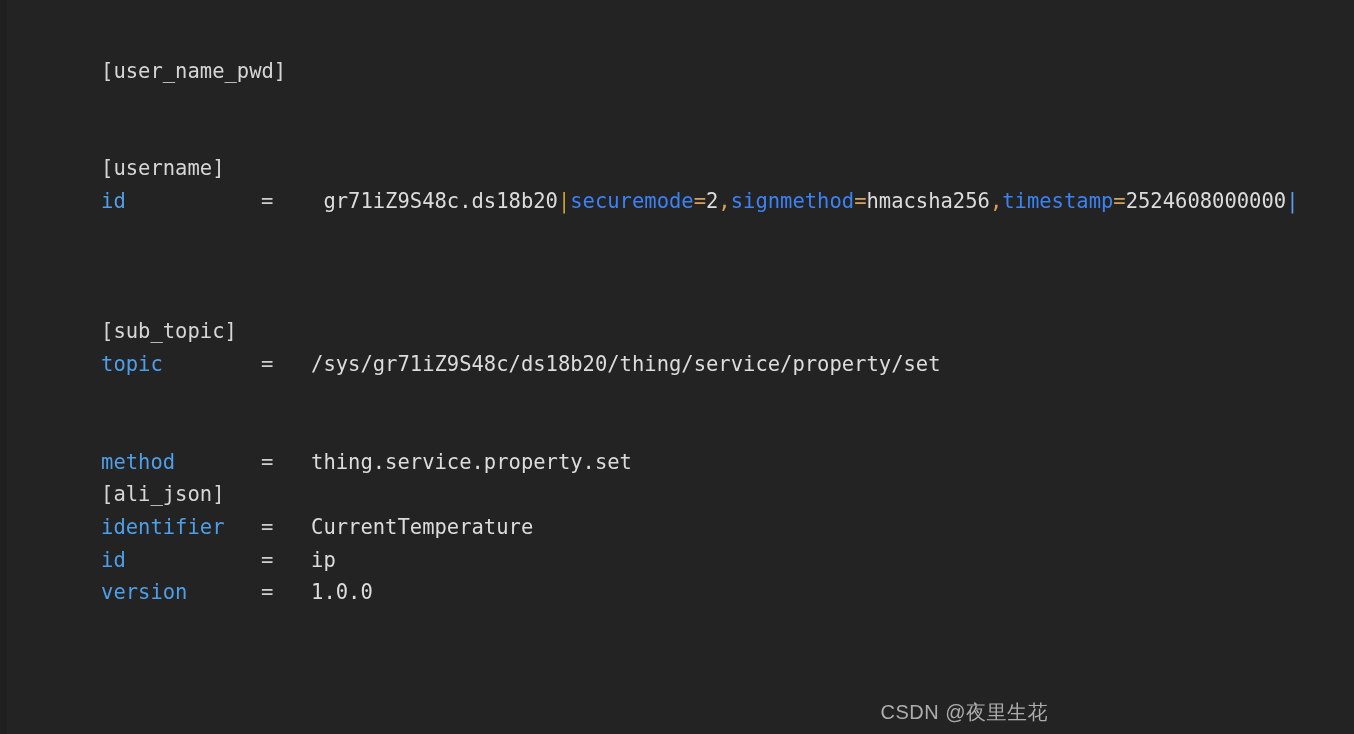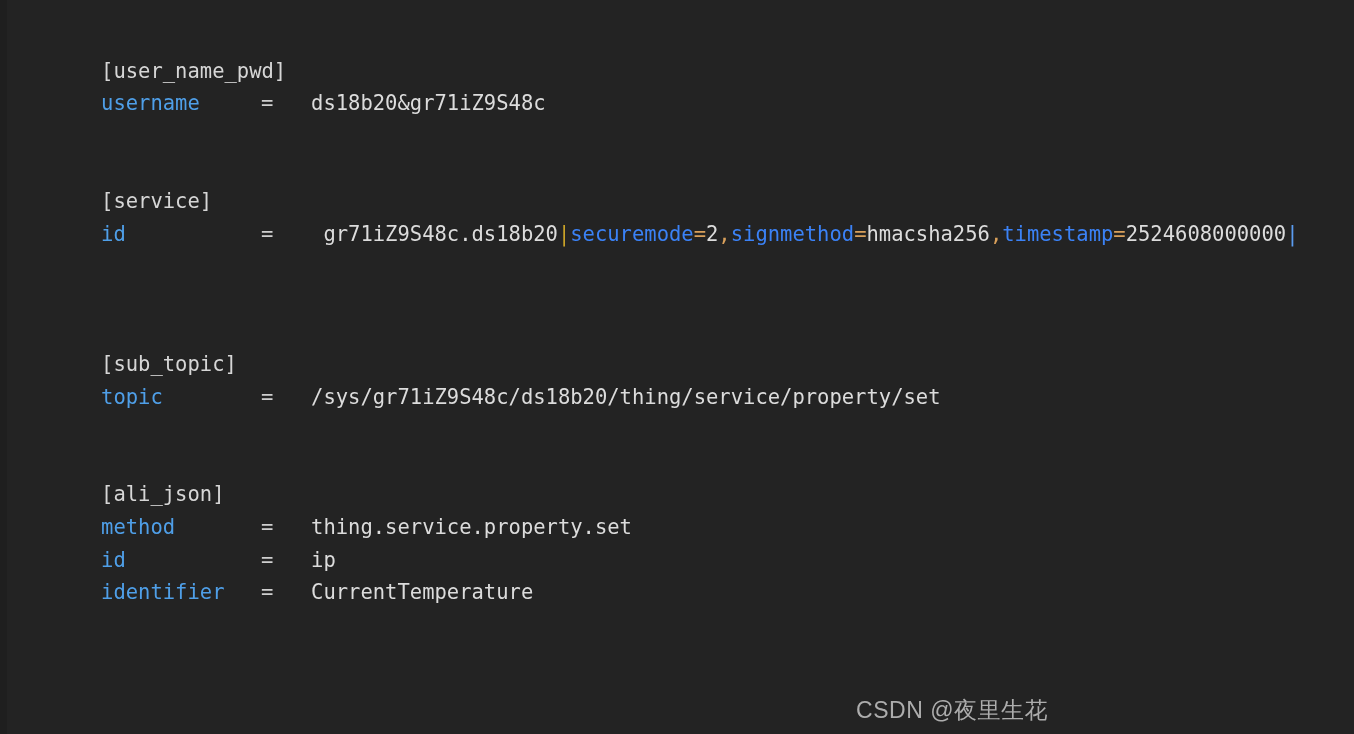--- a/index.html
+++ b/index.html
@@ -99,9 +99,6 @@
     <div class="line">
       <span class="sec">[user_name_pwd]</span>
     </div>
-    <div class="line">
-      <span class="key col-key">username</span><span class="eq col-eq">=</span><span class="val">ds18b20&amp;gr71iZ9S48c</span>
-    </div>
 
     <div class="line blank"></div>
     <div class="line blank"></div>

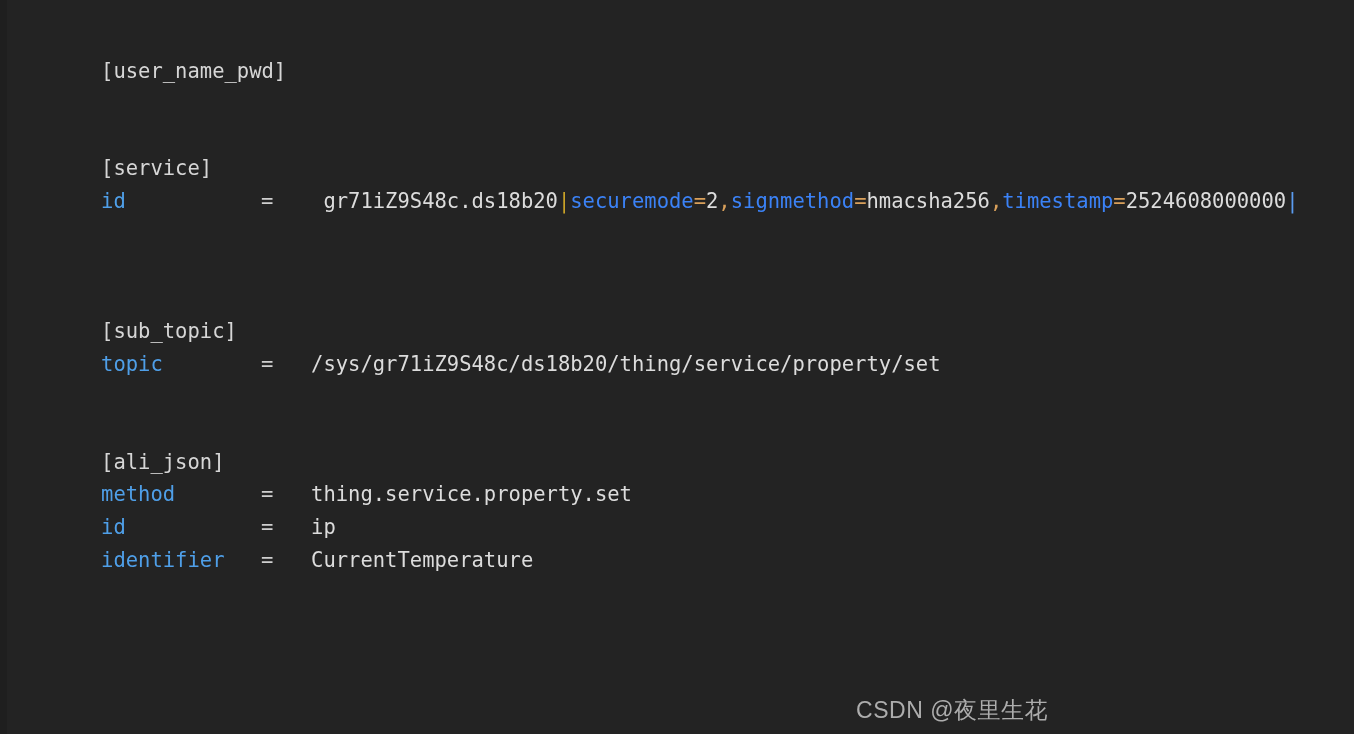--- a/index.html
+++ b/index.html
@@ -104,7 +104,7 @@
     <div class="line blank"></div>
 
     <div class="line">
-      <span class="sec">[service]</span>
+      <span class="sec">[username]</span>
     </div>
     <div class="line">
       <span class="key col-key">id</span><span class="eq col-eq">=</span><span class="val"> gr71iZ9S48c.ds18b20</span><span class="pipe">|</span><span class="kv-key">securemode</span><span class="punct">=</span><span class="val">2</span><span class="punct">,</span><span class="kv-key">signmethod</span><span class="punct">=</span><span class="val">hmacsha256</span><span class="punct">,</span><span class="kv-key">timestamp</span><span class="punct">=</span><span class="val">2524608000000</span><span class="caret">|</span>

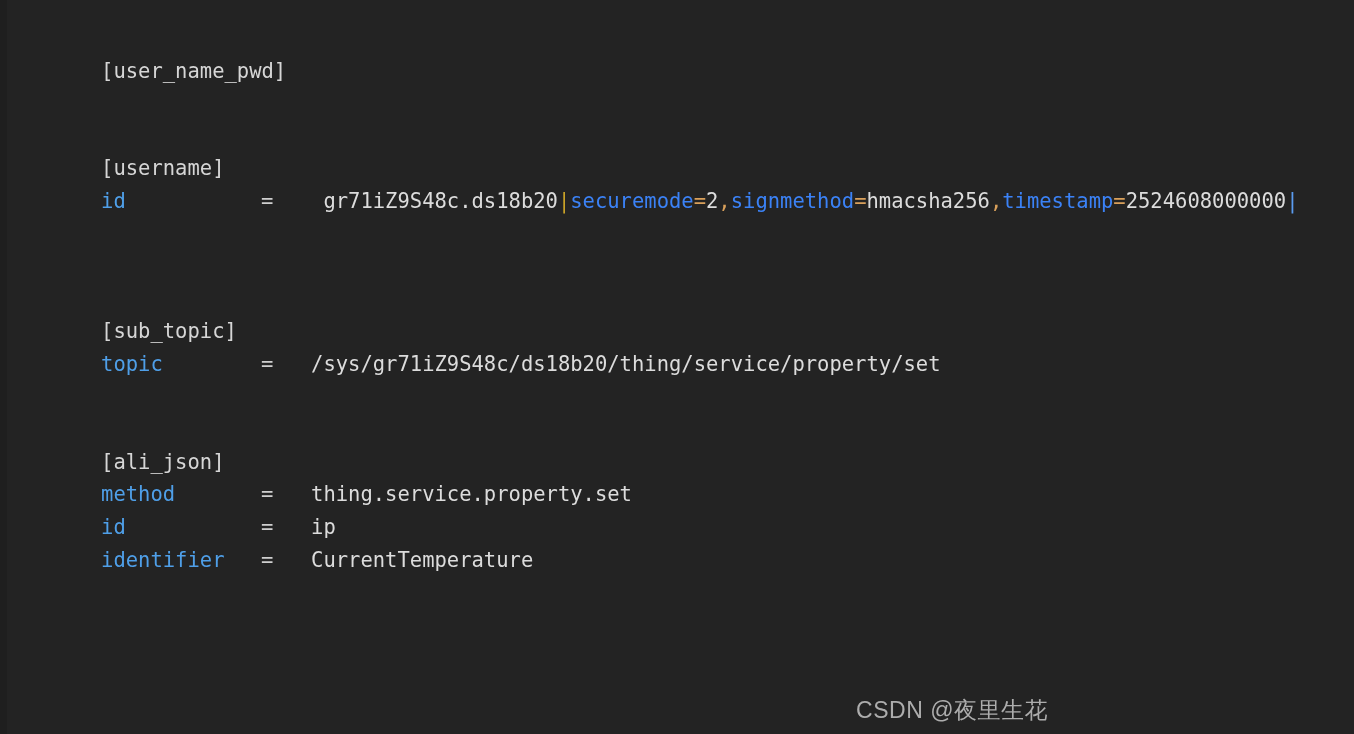--- a/index.html
+++ b/index.html
@@ -127,10 +127,10 @@
     <div class="line blank"></div>
 
     <div class="line">
-      <span class="sec">[ali_json]</span>
+      <span class="key col-key">method</span><span class="eq col-eq">=</span><span class="val">thing.service.property.set</span>
     </div>
     <div class="line">
-      <span class="key col-key">method</span><span class="eq col-eq">=</span><span class="val">thing.service.property.set</span>
+      <span class="sec">[ali_json]</span>
     </div>
     <div class="line">
       <span class="key col-key">id</span><span class="eq col-eq">=</span><span class="val">ip</span>

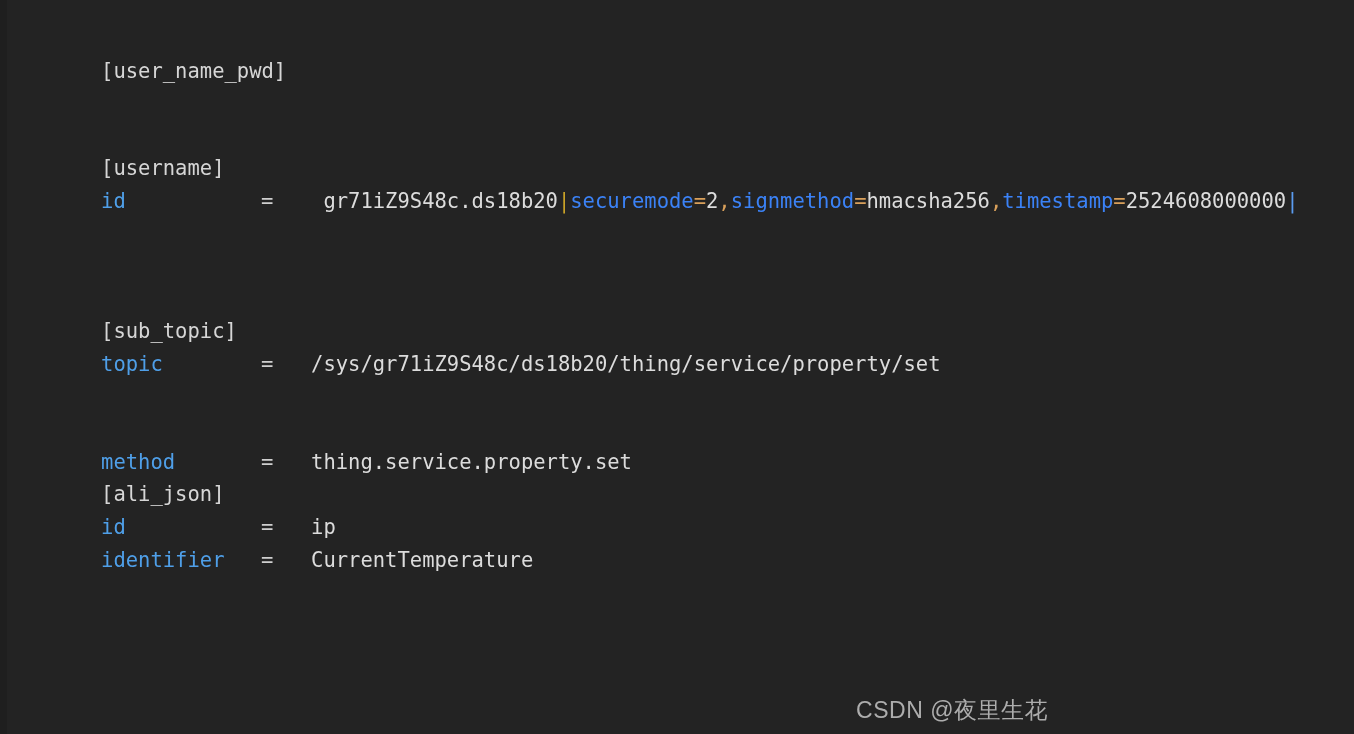--- a/index.html
+++ b/index.html
@@ -133,10 +133,10 @@
       <span class="sec">[ali_json]</span>
     </div>
     <div class="line">
-      <span class="key col-key">id</span><span class="eq col-eq">=</span><span class="val">ip</span>
+      <span class="key col-key">identifier</span><span class="eq col-eq">=</span><span class="val">CurrentTemperature</span>
     </div>
     <div class="line">
-      <span class="key col-key">identifier</span><span class="eq col-eq">=</span><span class="val">CurrentTemperature</span>
+      <span class="key col-key">id</span><span class="eq col-eq">=</span><span class="val">ip</span>
     </div>
 
   </div>

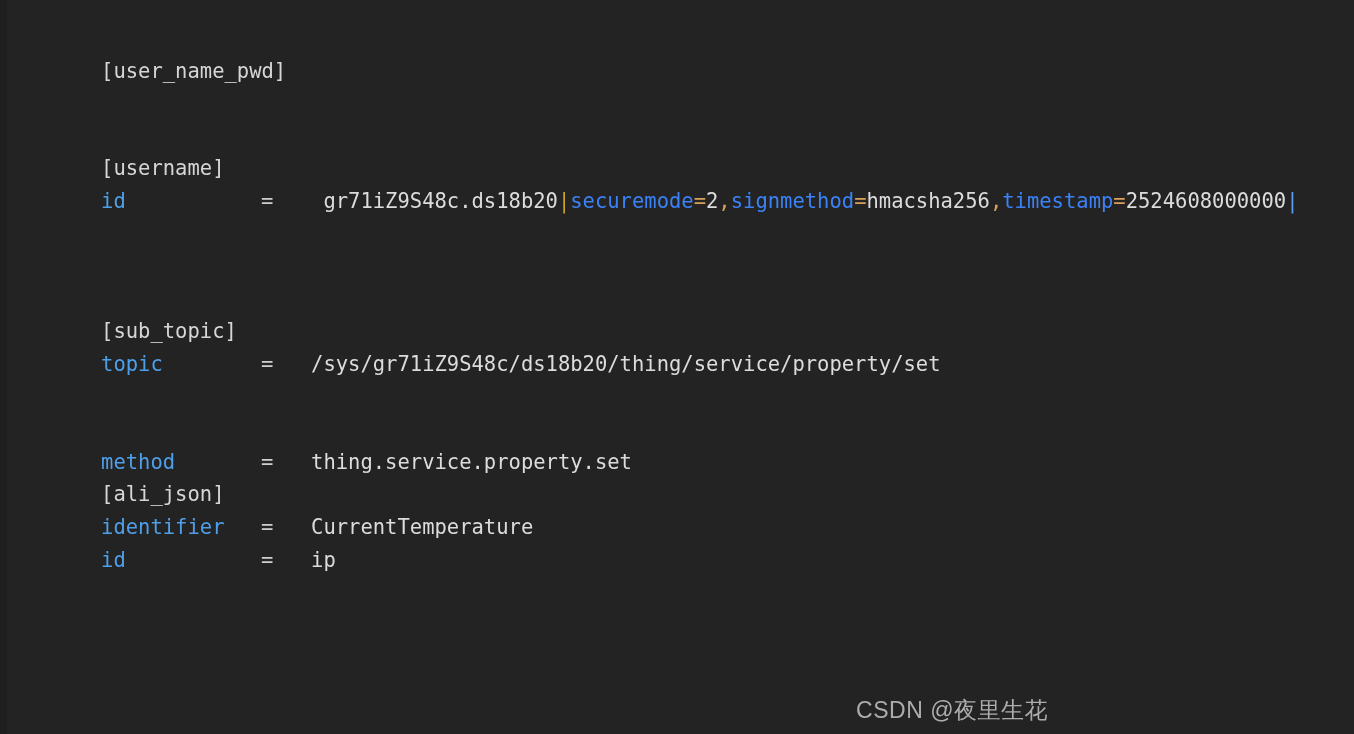--- a/index.html
+++ b/index.html
@@ -138,6 +138,9 @@
     <div class="line">
       <span class="key col-key">id</span><span class="eq col-eq">=</span><span class="val">ip</span>
     </div>
+    <div class="line">
+      <span class="key col-key">version</span><span class="eq col-eq">=</span><span class="val">1.0.0</span>
+    </div>
 
   </div>
 

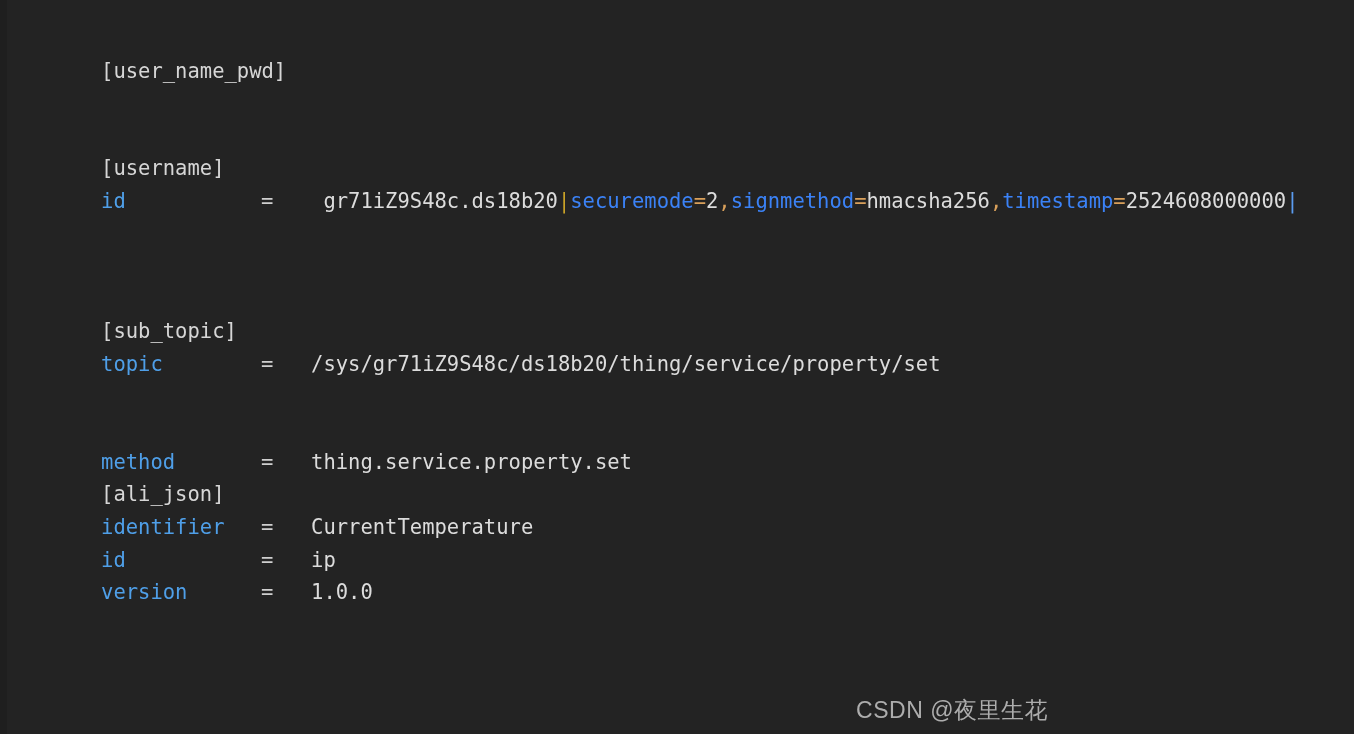--- a/index.html
+++ b/index.html
@@ -80,7 +80,7 @@
     right: 22px;
     bottom: 8px;
     font-family: "Liberation Sans", "DejaVu Sans", sans-serif;
-    font-size: 23px;
+    font-size: 20px;
     color: #b9b9b9;
     letter-spacing: 0.5px;
     opacity: 0.92;

